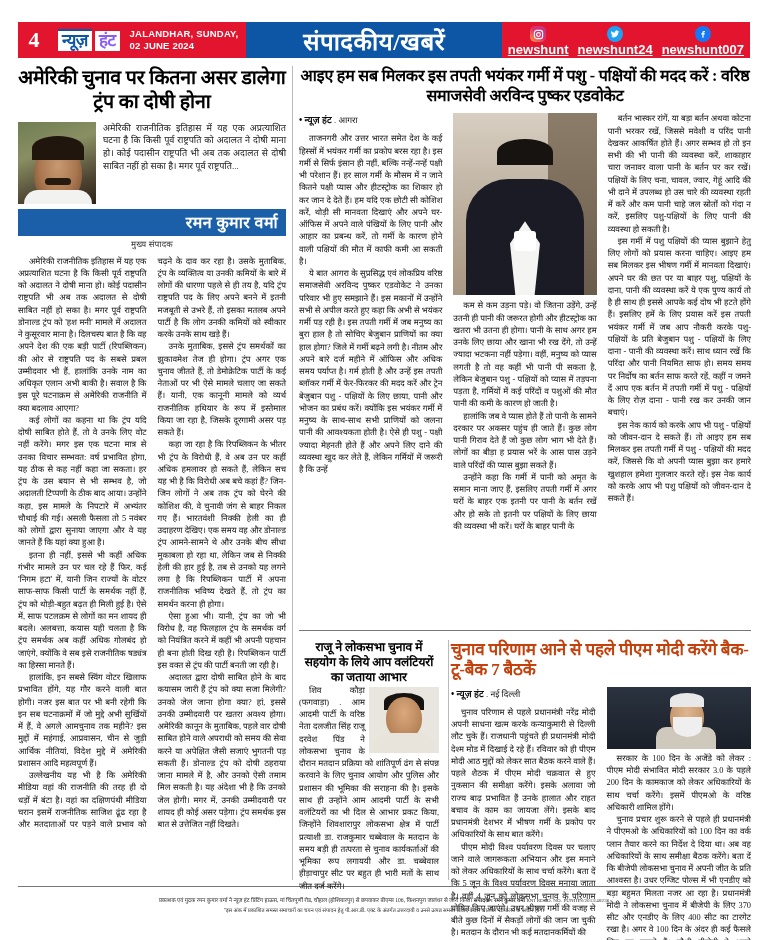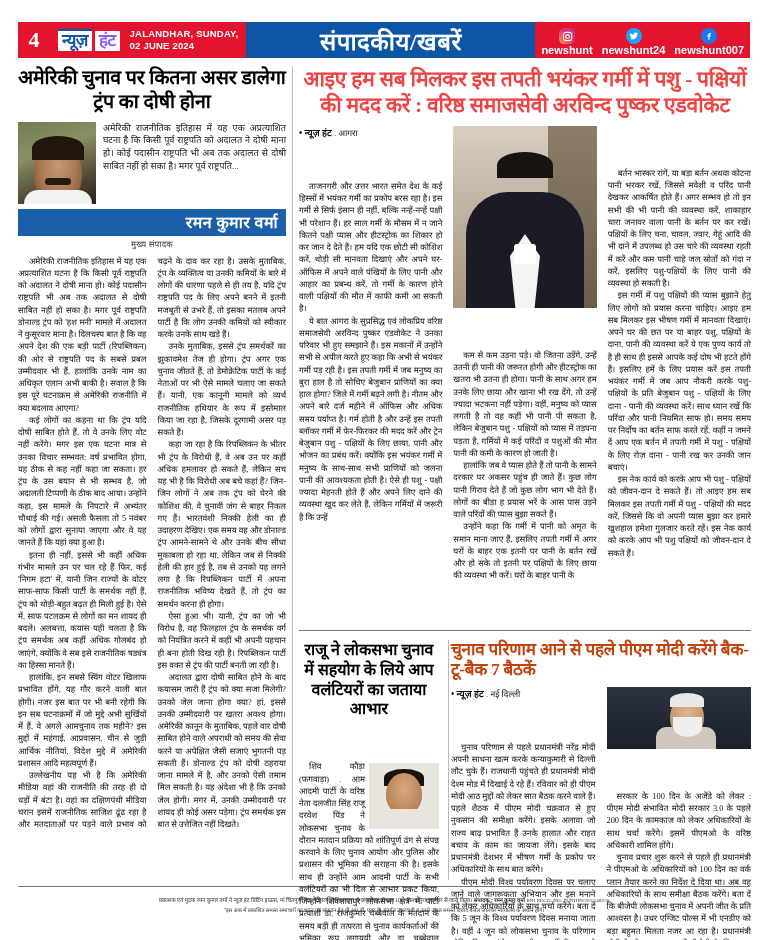--- a/index.html
+++ b/index.html
@@ -63,7 +63,7 @@
   .soc-ico.tw{background:#1da1f2;border-radius:50%;}
   .soc-ico.fb{background:#1877f2;border-radius:50%;}
   .soc-ico svg{display:block;}
-  .soc-lbl{color:#fff;font-family:"Liberation Sans",sans-serif;font-size:11px;font-weight:bold;}
+  .soc-lbl{color:#fff;font-family:"Liberation Sans",sans-serif;font-size:13px;font-weight:bold;text-decoration:underline;}
 
   
   .vrule{position:absolute;background:#b9b9b9;width:1px;}

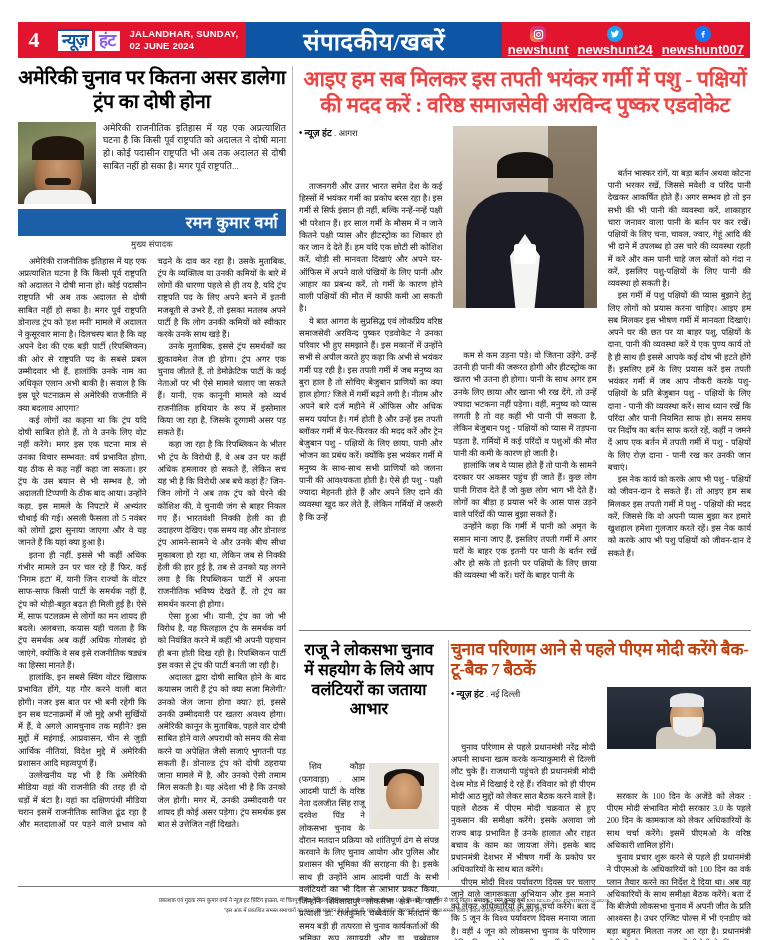--- a/index.html
+++ b/index.html
@@ -117,8 +117,8 @@
   }
   .appeal b{color:#d6122a;font-style:italic;font-weight:bold;}
   .main-head{
-    text-align:center;font-weight:bold;font-size:21px;line-height:1.26;
-    letter-spacing:-.2px;color:#ef4444;
+    text-align:center;font-weight:bold;font-size:16px;line-height:1.26;
+    letter-spacing:-.2px;color:#000000;
   }
   .lead-grid{
     display:grid;grid-template-columns:1fr 1fr 1fr;gap:0 11px;margin-top:7px;

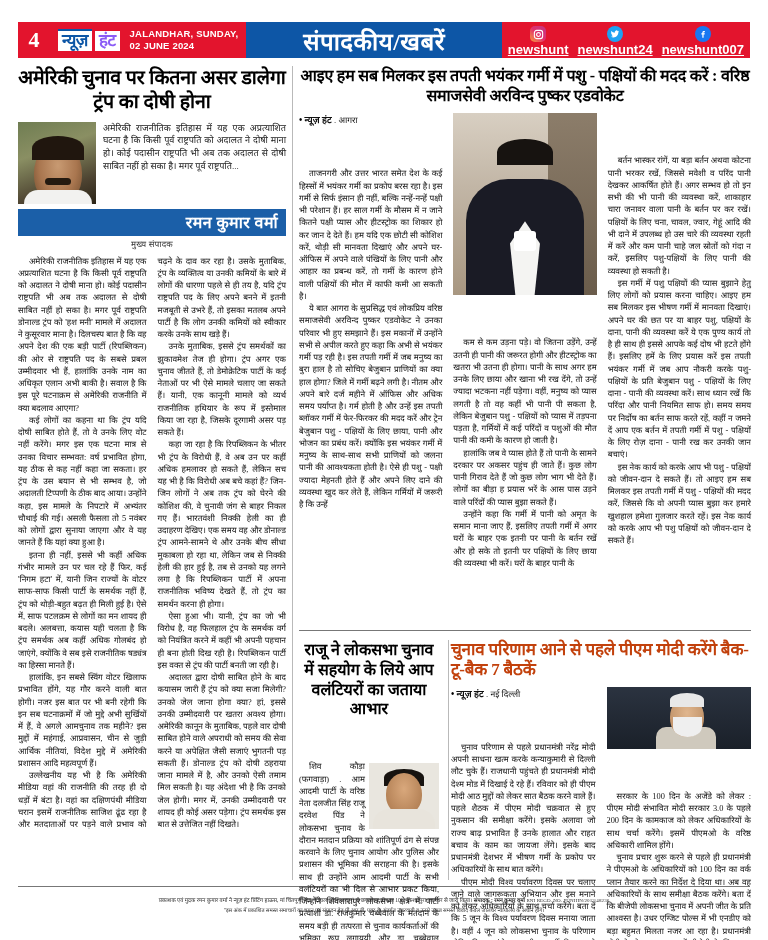--- a/index.html
+++ b/index.html
@@ -128,7 +128,7 @@
   }
   .dateline .dot{color:#000;}
   .dateline .city{font-weight:normal;font-size:8.6px;}
-  .col-txt{font-size:8.35px;line-height:1.47;text-align:justify;color:#121212;margin-top:42px;}
+  .col-txt{font-size:8.35px;line-height:1.47;text-align:justify;color:#121212;}
   .col-txt p{margin:0;text-indent:10px;}
   .adv-photo{
     width:100%;height:182px;margin-bottom:5px;position:relative;overflow:hidden;

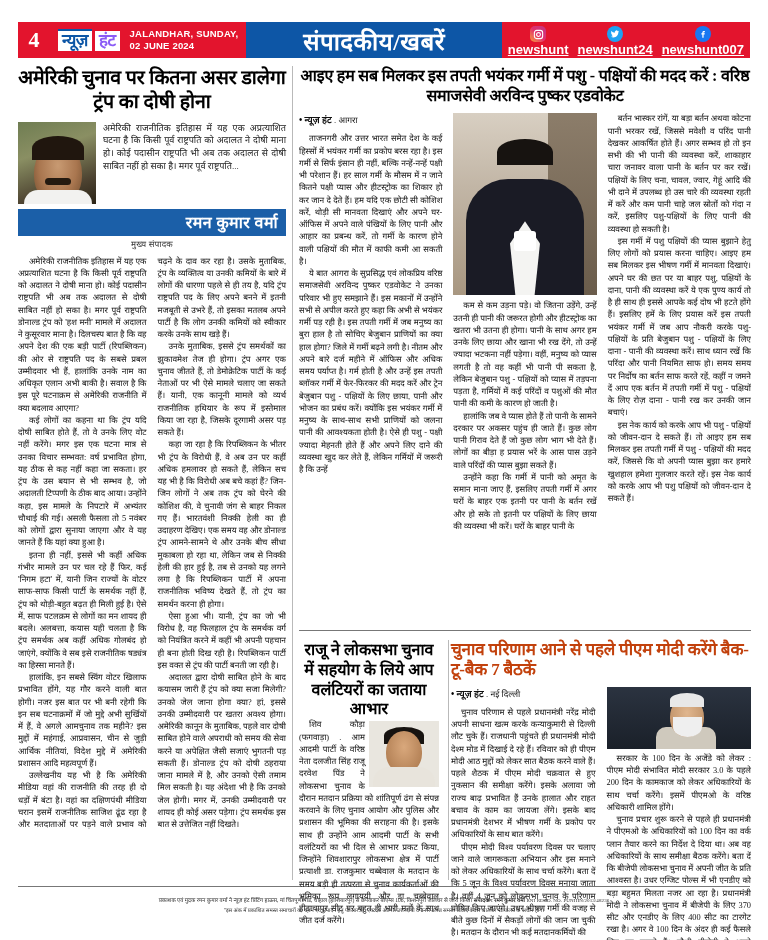--- a/index.html
+++ b/index.html
@@ -185,7 +185,7 @@
 
   
   .raju-head{
-    font-weight:bold;font-size:16px;line-height:1.24;text-align:center;color:#000;
+    font-weight:bold;font-size:12px;line-height:1.24;text-align:center;color:#000;
   }
   .raju-photo{
     float:right;width:70px;height:66px;margin:2px 0 2px 4px;

